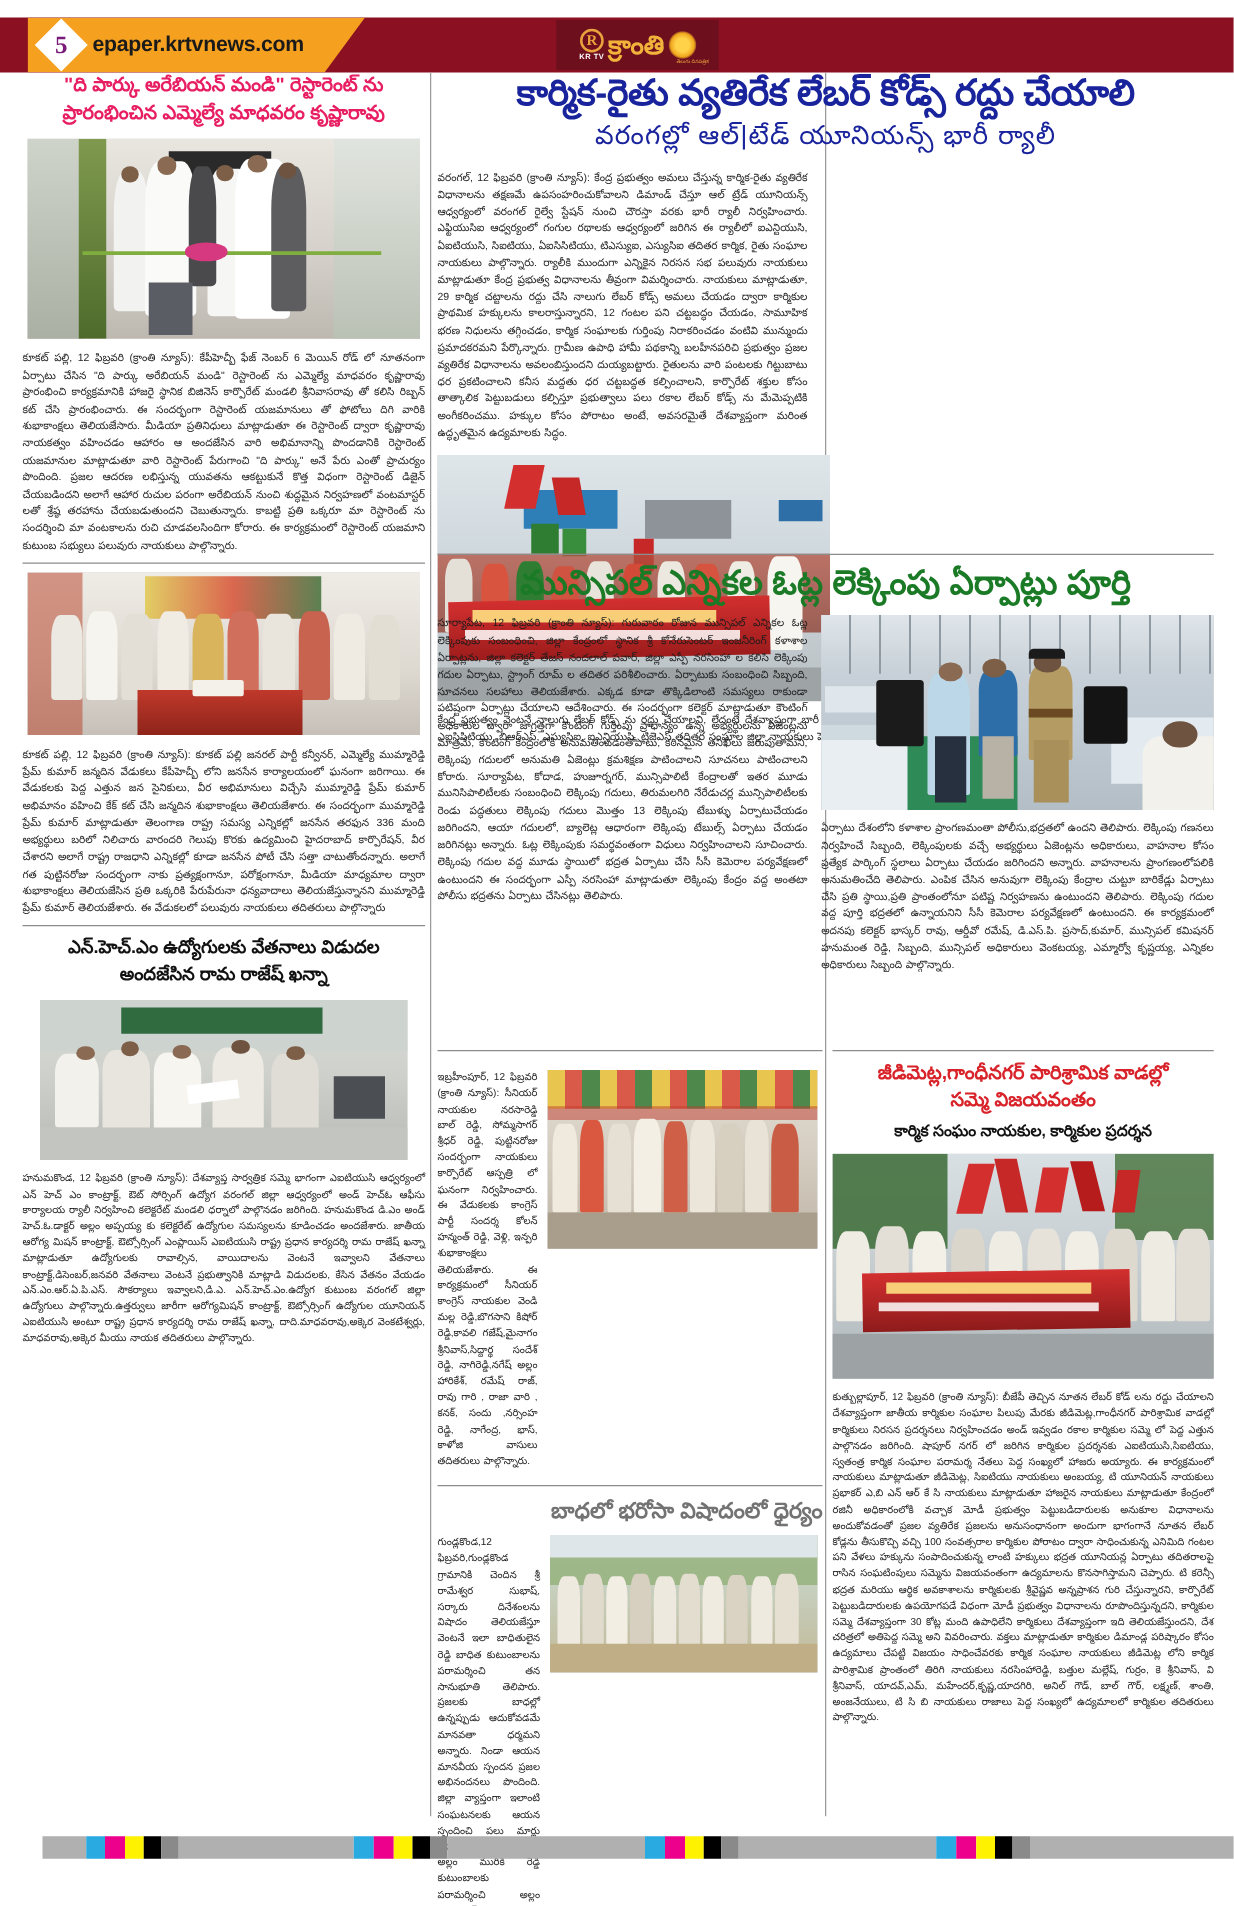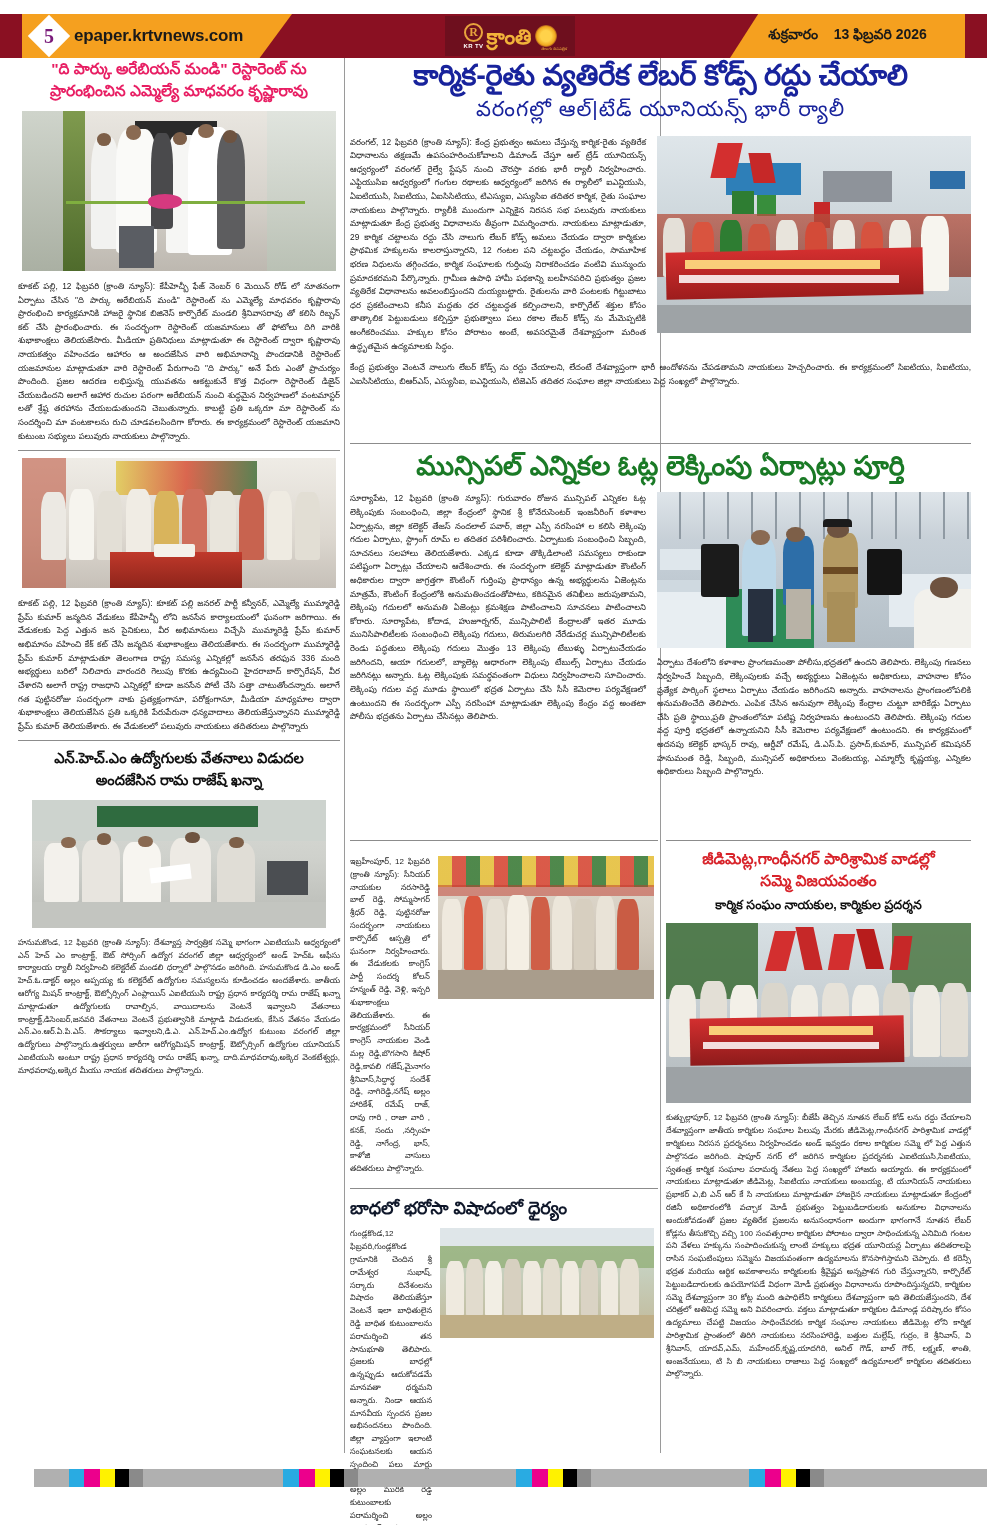--- a/index.html
+++ b/index.html
@@ -150,13 +150,6 @@
       <div class="logo-sub">తెలుగు దినపత్రిక</div>
     </div>
 
-    <div class="mh-right">
-      <div class="mh-date">
-        <span>శుక్రవారం</span>
-        &nbsp;&nbsp;
-        <span>13 ఫిబ్రవరి 2026</span>
-      </div>
-    </div>
   </div>
 
   <div class="content">

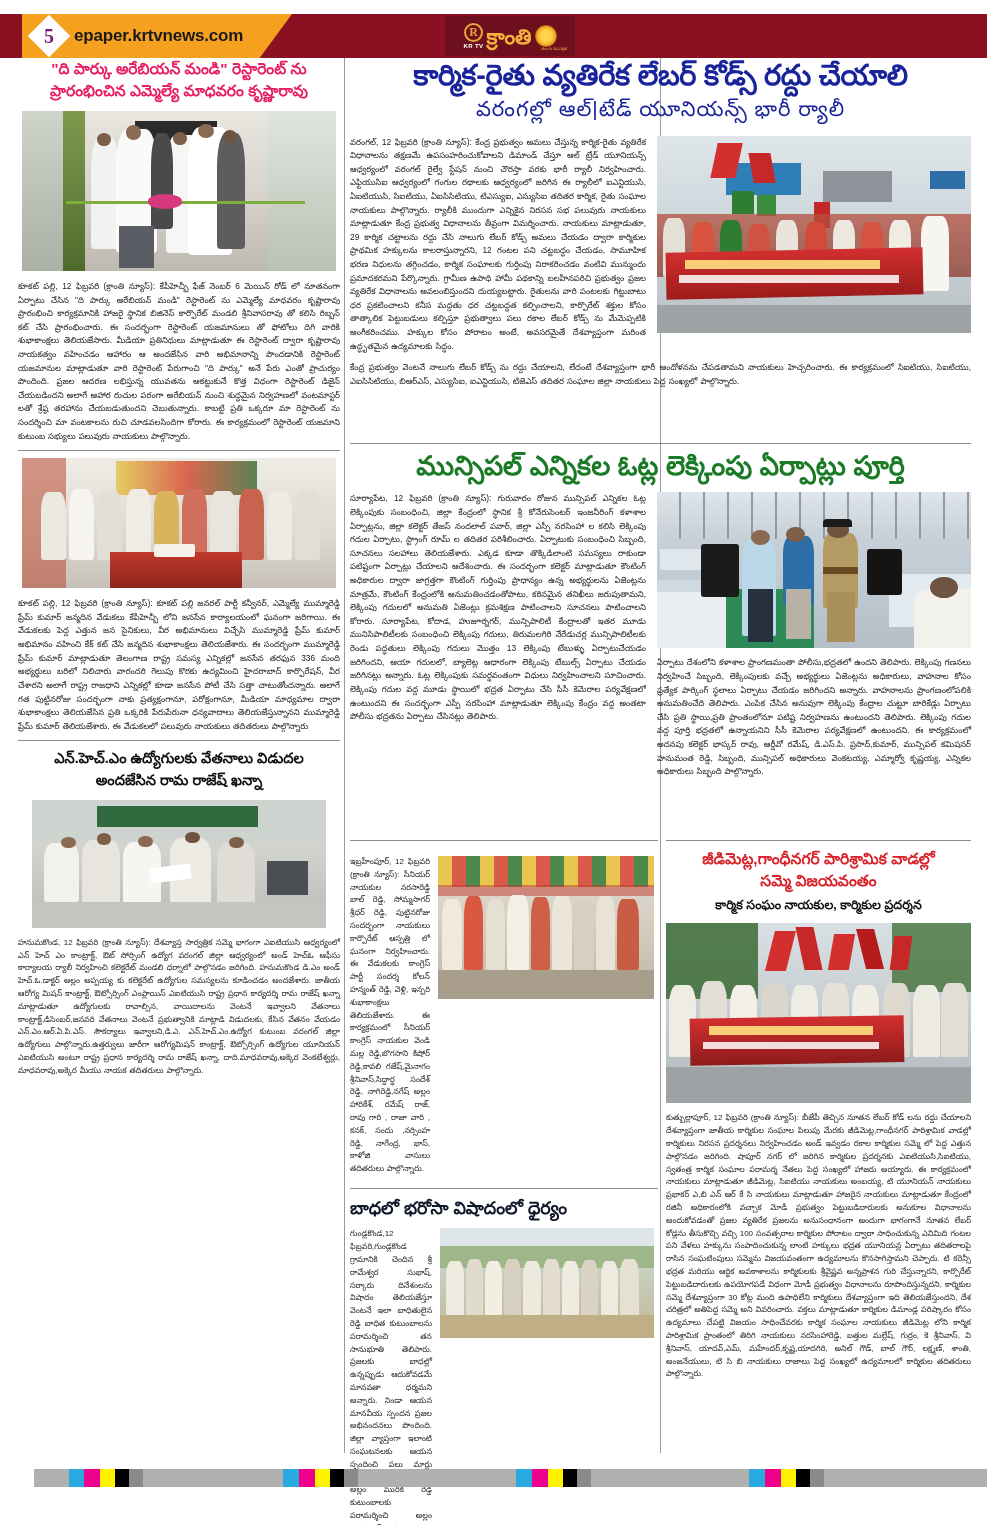--- a/index.html
+++ b/index.html
@@ -256,7 +256,7 @@
       <h1 class="main-hl">కార్మిక-రైతు వ్యతిరేక లేబర్ కోడ్స్ రద్దు చేయాలి</h1>
       <h2 class="main-sub">వరంగల్లో ఆల్|టేడ్ యూనియన్స్ భారీ ర్యాలీ</h2>
 
-      <div style="display:flex; gap:11px; margin-top:13px;">
+      <div style="display:flex; gap:11px; margin-top:13px;flex-direction:column;">
         <div class="body-text" style="width:296px;">వరంగల్, 12 ఫిబ్రవరి (క్రాంతి న్యూస్): కేంద్ర ప్రభుత్వం అమలు చేస్తున్న కార్మిక-రైతు వ్యతిరేక విధానాలను తక్షణమే ఉపసంహరించుకోవాలని డిమాండ్ చేస్తూ ఆల్ ట్రేడ్ యూనియన్స్ ఆధ్వర్యంలో వరంగల్ రైల్వే స్టేషన్ నుంచి చౌరస్తా వరకు భారీ ర్యాలీ నిర్వహించారు. ఎఫ్టియుసిఐ ఆధ్వర్యంలో గంగుల రథాలకు ఆధ్వర్యంలో జరిగిన ఈ ర్యాలీలో ఐఎన్టియుసి, ఏఐటియుసి, సిఐటియు, ఏఐసిసిటియు, టిఎస్యుఐ, ఎస్యుసిఐ తదితర కార్మిక, రైతు సంఘాల నాయకులు పాల్గొన్నారు. ర్యాలీకి ముందుగా ఎన్నికైన నిరసన సభ పలువురు నాయకులు మాట్లాడుతూ కేంద్ర ప్రభుత్వ విధానాలను తీవ్రంగా విమర్శించారు. నాయకులు మాట్లాడుతూ, 29 కార్మిక చట్టాలను రద్దు చేసి నాలుగు లేబర్ కోడ్స్ అమలు చేయడం ద్వారా కార్మికుల ప్రాథమిక హక్కులను కాలరాస్తున్నారని, 12 గంటల పని చట్టబద్ధం చేయడం, సామూహిక భరణ నిధులను తగ్గించడం, కార్మిక సంఘాలకు గుర్తింపు నిరాకరించడం వంటివి మున్ముందు ప్రమాదకరమని పేర్కొన్నారు. గ్రామీణ ఉపాధి హామీ పథకాన్ని బలహీనపరిచి ప్రభుత్వం ప్రజల వ్యతిరేక విధానాలను అవలంబిస్తుందని దుయ్యబట్టారు. రైతులను వారి పంటలకు గిట్టుబాటు ధర ప్రకటించాలని కనీస మద్దతు ధర చట్టబద్ధత కల్పించాలని, కార్పొరేట్ శక్తుల కోసం తాత్కాలిక పెట్టుబడులు కల్పిస్తూ ప్రభుత్వాలు పలు రకాల లేబర్ కోడ్స్ ను మేమెప్పటికి అంగీకరించము. హక్కుల కోసం పోరాటం అంటే, అవసరమైతే దేశవ్యాప్తంగా మరింత ఉద్ధృతమైన ఉద్యమాలకు సిద్ధం.</div>
 
         <div class="photo" style="width:314px; height:197px; flex:0 0 auto;">

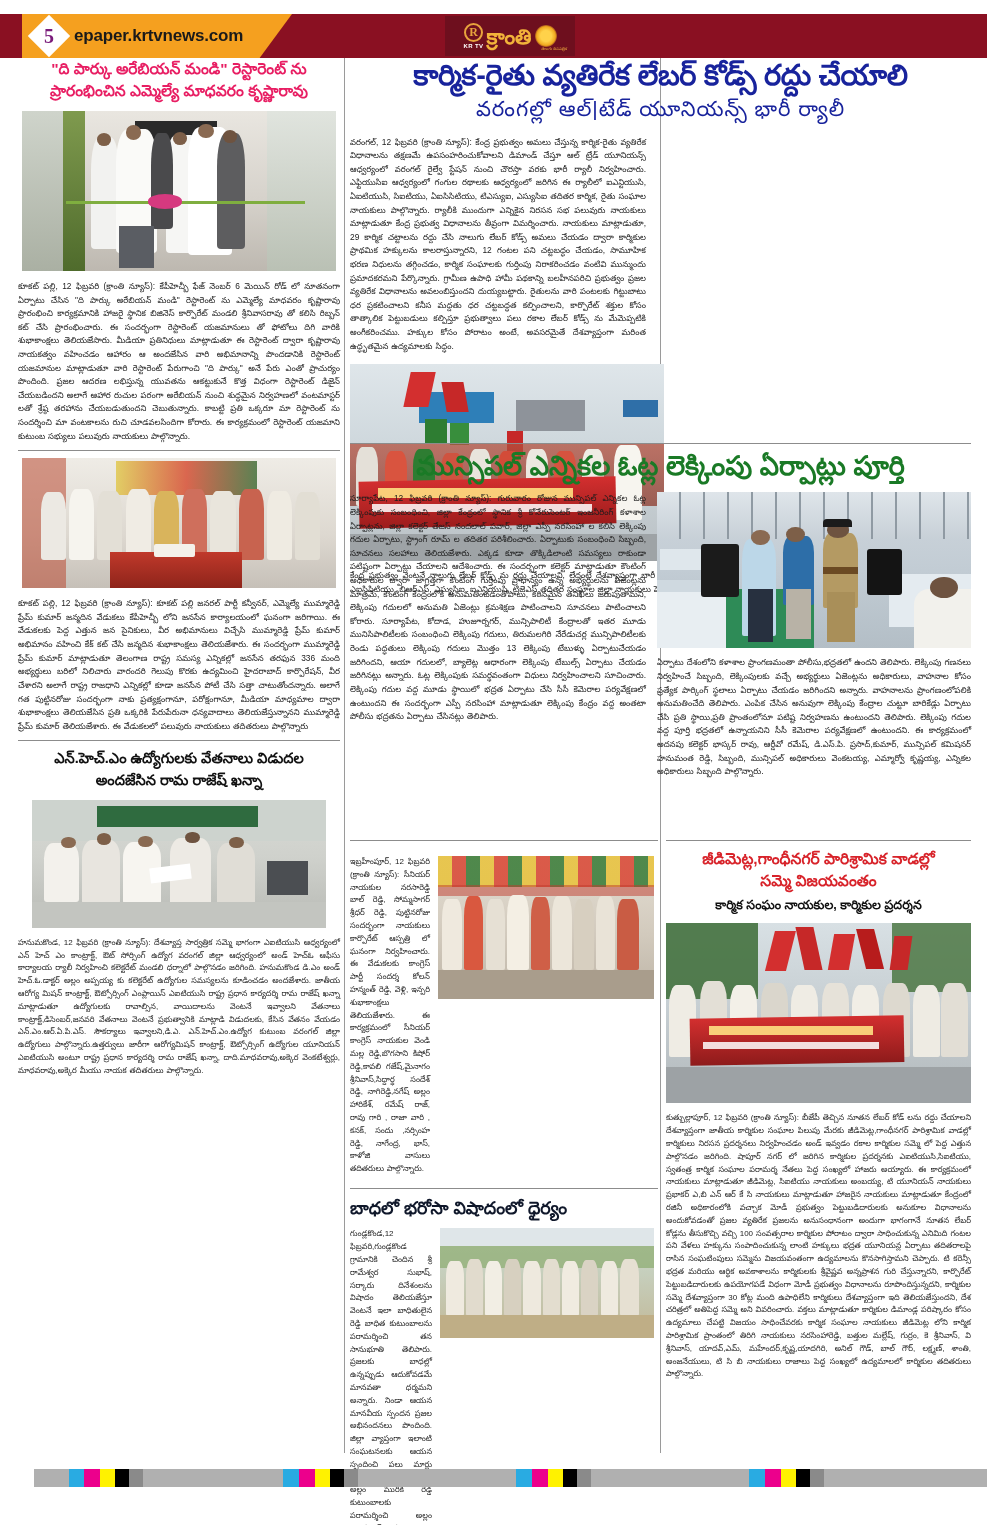--- a/index.html
+++ b/index.html
@@ -98,7 +98,7 @@
     font-size:15.5px; line-height:1.45;
   }
   .hl-red-lg {
-    color:#0f172a; font-weight:bold; text-align:left;
+    color:#737373; font-weight:bold; text-align:right;
     font-size:17.5px; line-height:1.4;
   }
   .hl-black-sm {

